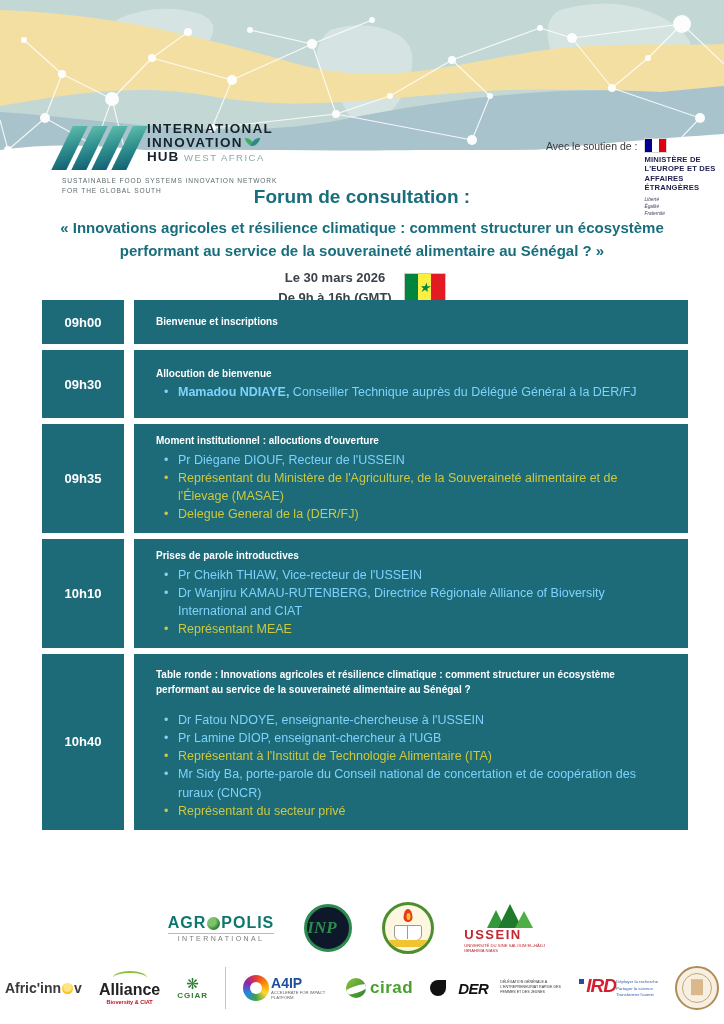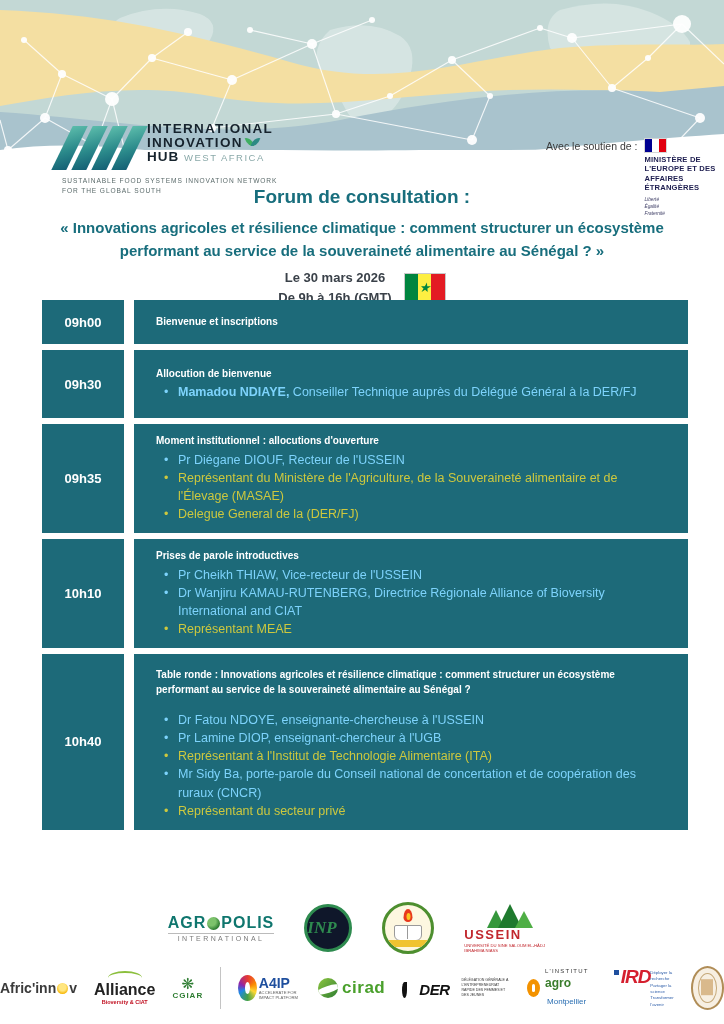--- a/index.html
+++ b/index.html
@@ -132,7 +132,7 @@
   .cirad .dot::after{content:"";position:absolute;left:-3px;top:8px;width:26px;height:7px;background:#ffffff;border-radius:50%;transform:rotate(-18deg);}
   .cirad .t{font-size:17px;font-weight:bold;color:#4aa02c;letter-spacing:0.5px;}
 
-  .der{display:flex;align-items:flex-end;gap:12px;}
+  .der{display:flex;align-items:flex-start;gap:12px;}
   .der .mark{width:16px;height:16px;border-radius:50% 0 50% 50%;background:#111;}
   .der .t{font-size:15px;font-weight:900;font-style:italic;color:#111;letter-spacing:-0.5px;}
   .der .s{font-size:3.6px;color:#333;line-height:1.4;max-width:62px;}

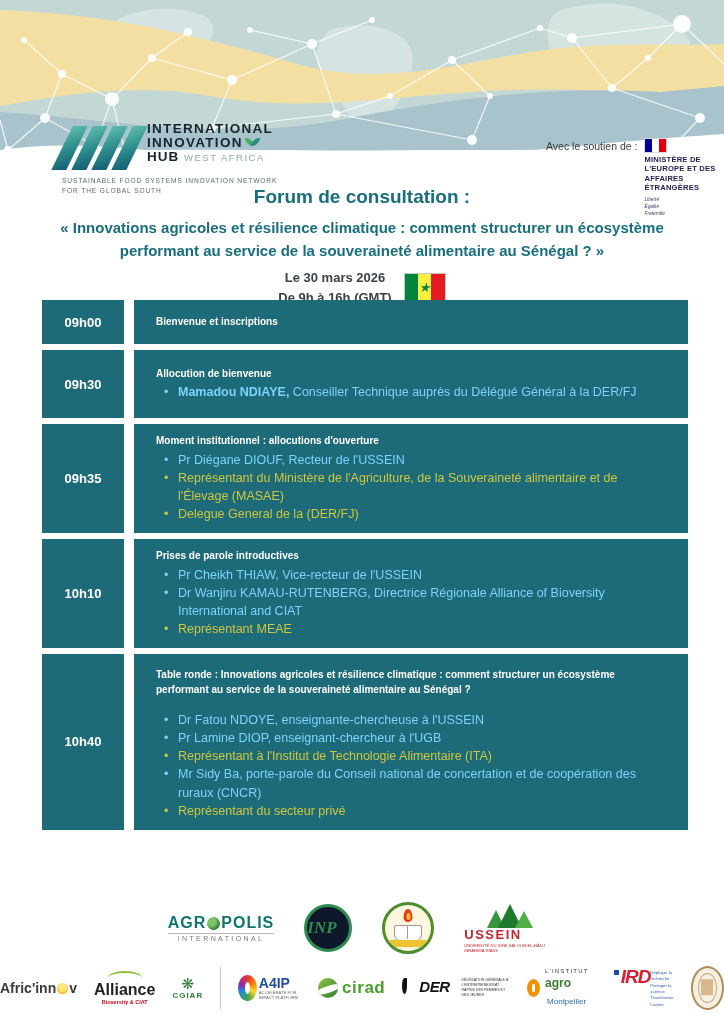--- a/index.html
+++ b/index.html
@@ -407,16 +407,6 @@
     <span class="t">DER</span>
     <span class="s">DÉLÉGATION GÉNÉRALE À L'ENTREPRENEURIAT RAPIDE DES FEMMES ET DES JEUNES</span>
   </div>
-  <div class="iagro">
-    <span class="oc"></span>
-    <span class="txt">
-      <div class="l1">L'INSTITUT</div>
-      <div>
-        <span class="l2">agro</span>
-        <span class="l3">Montpellier</span>
-      </div>
-    </span>
-  </div>
   <div class="ird">
     <div class="row">
       <span class="sq"></span>

